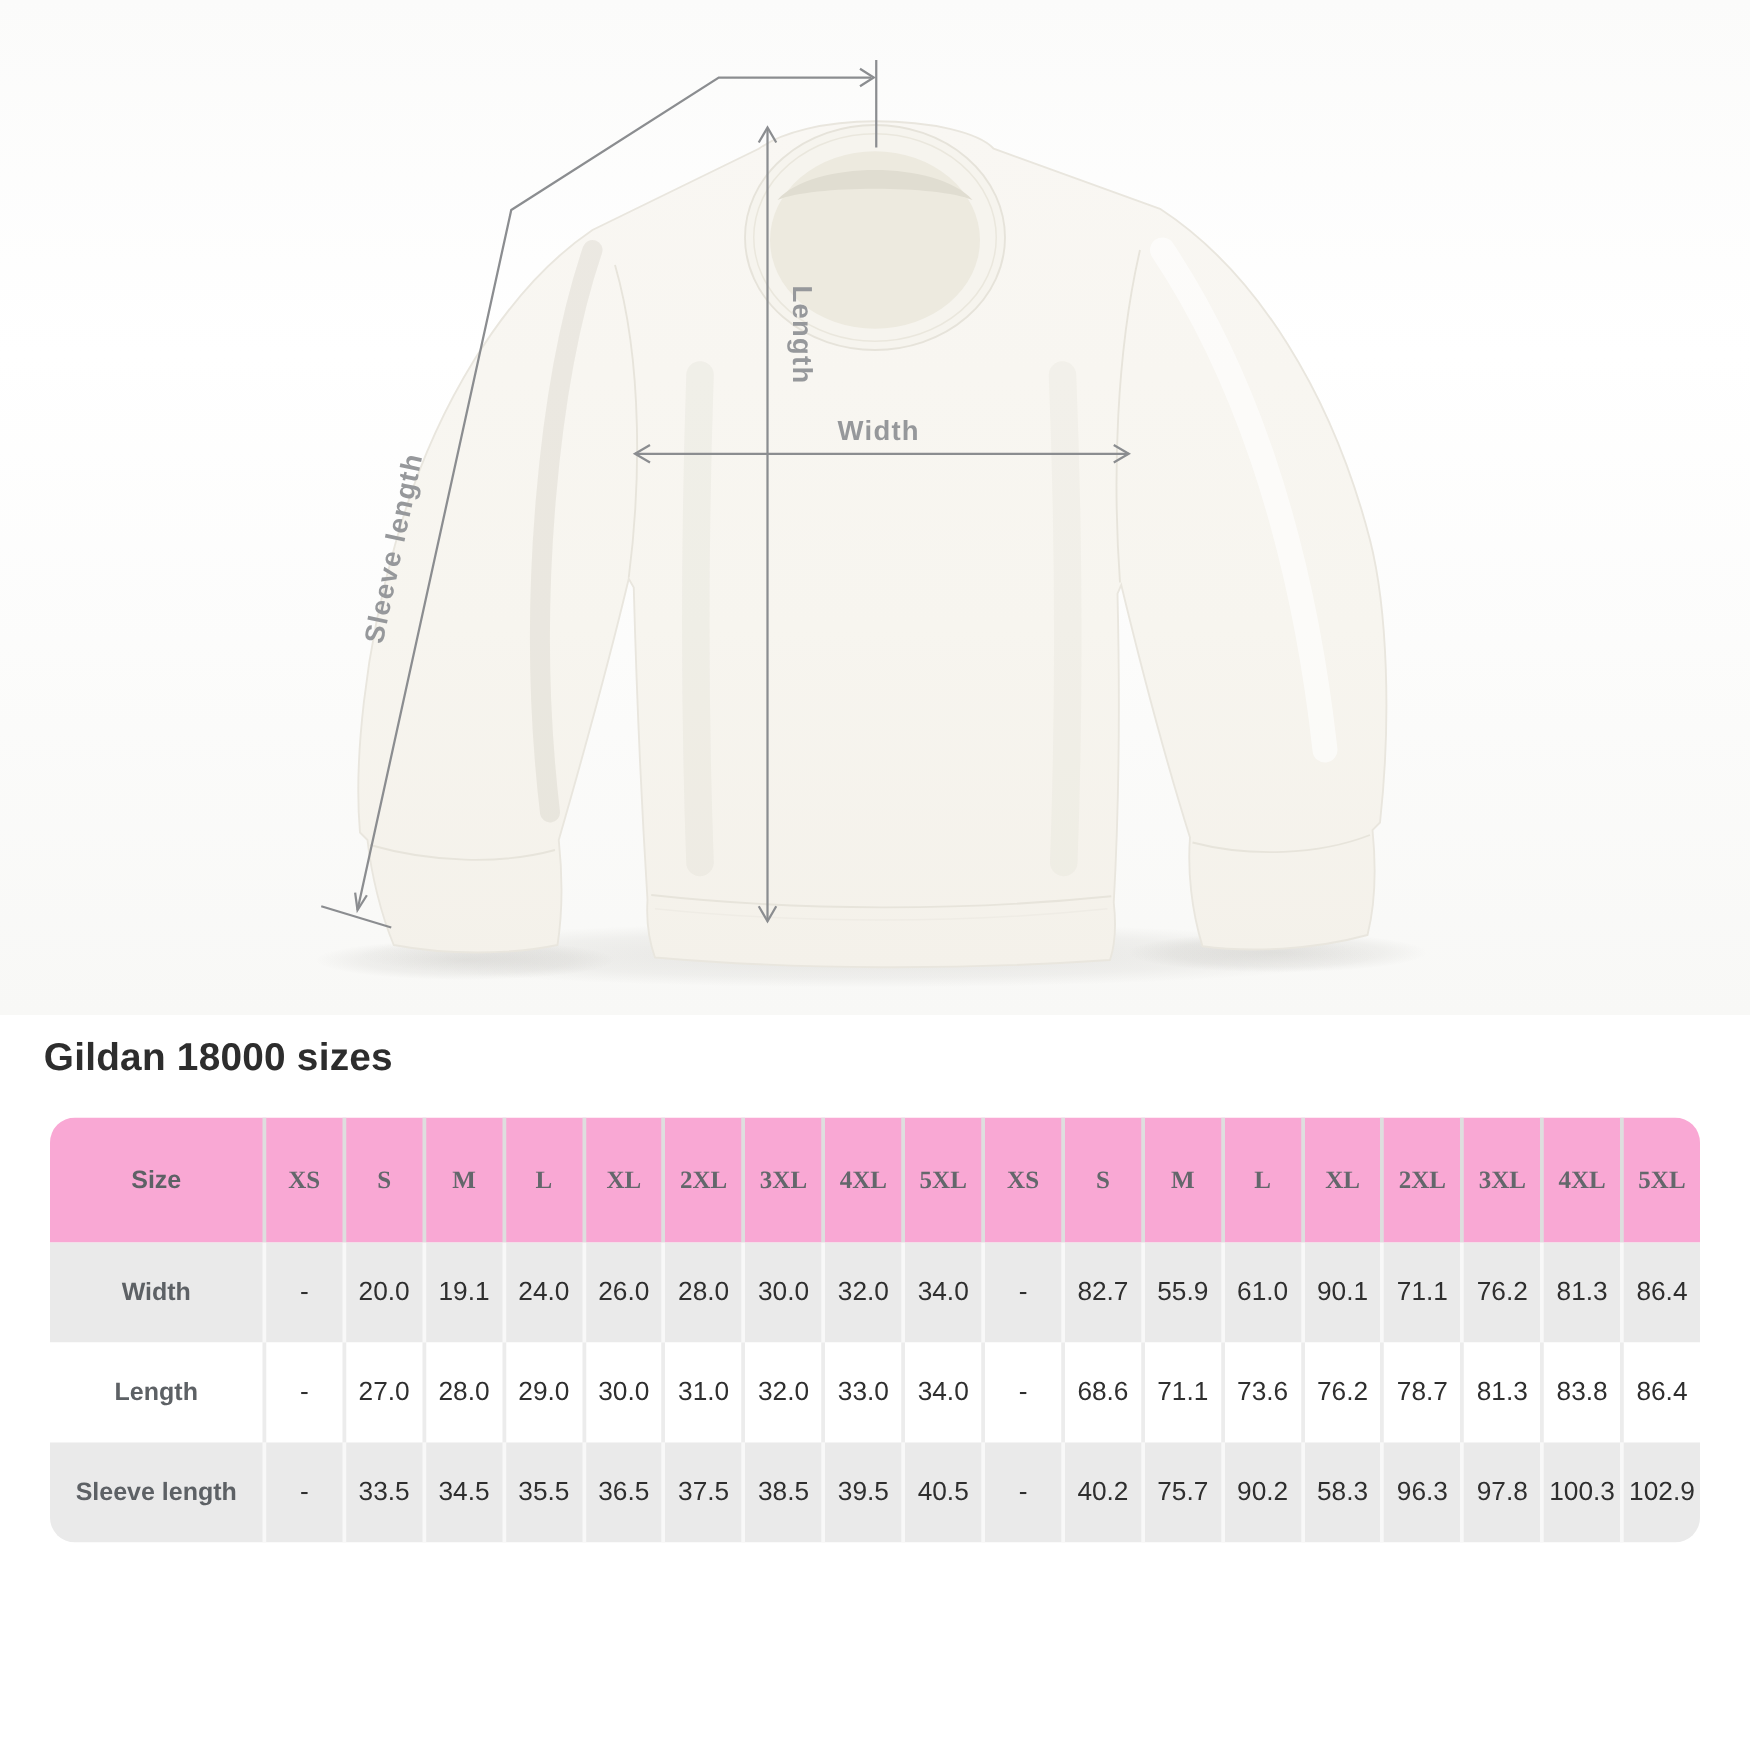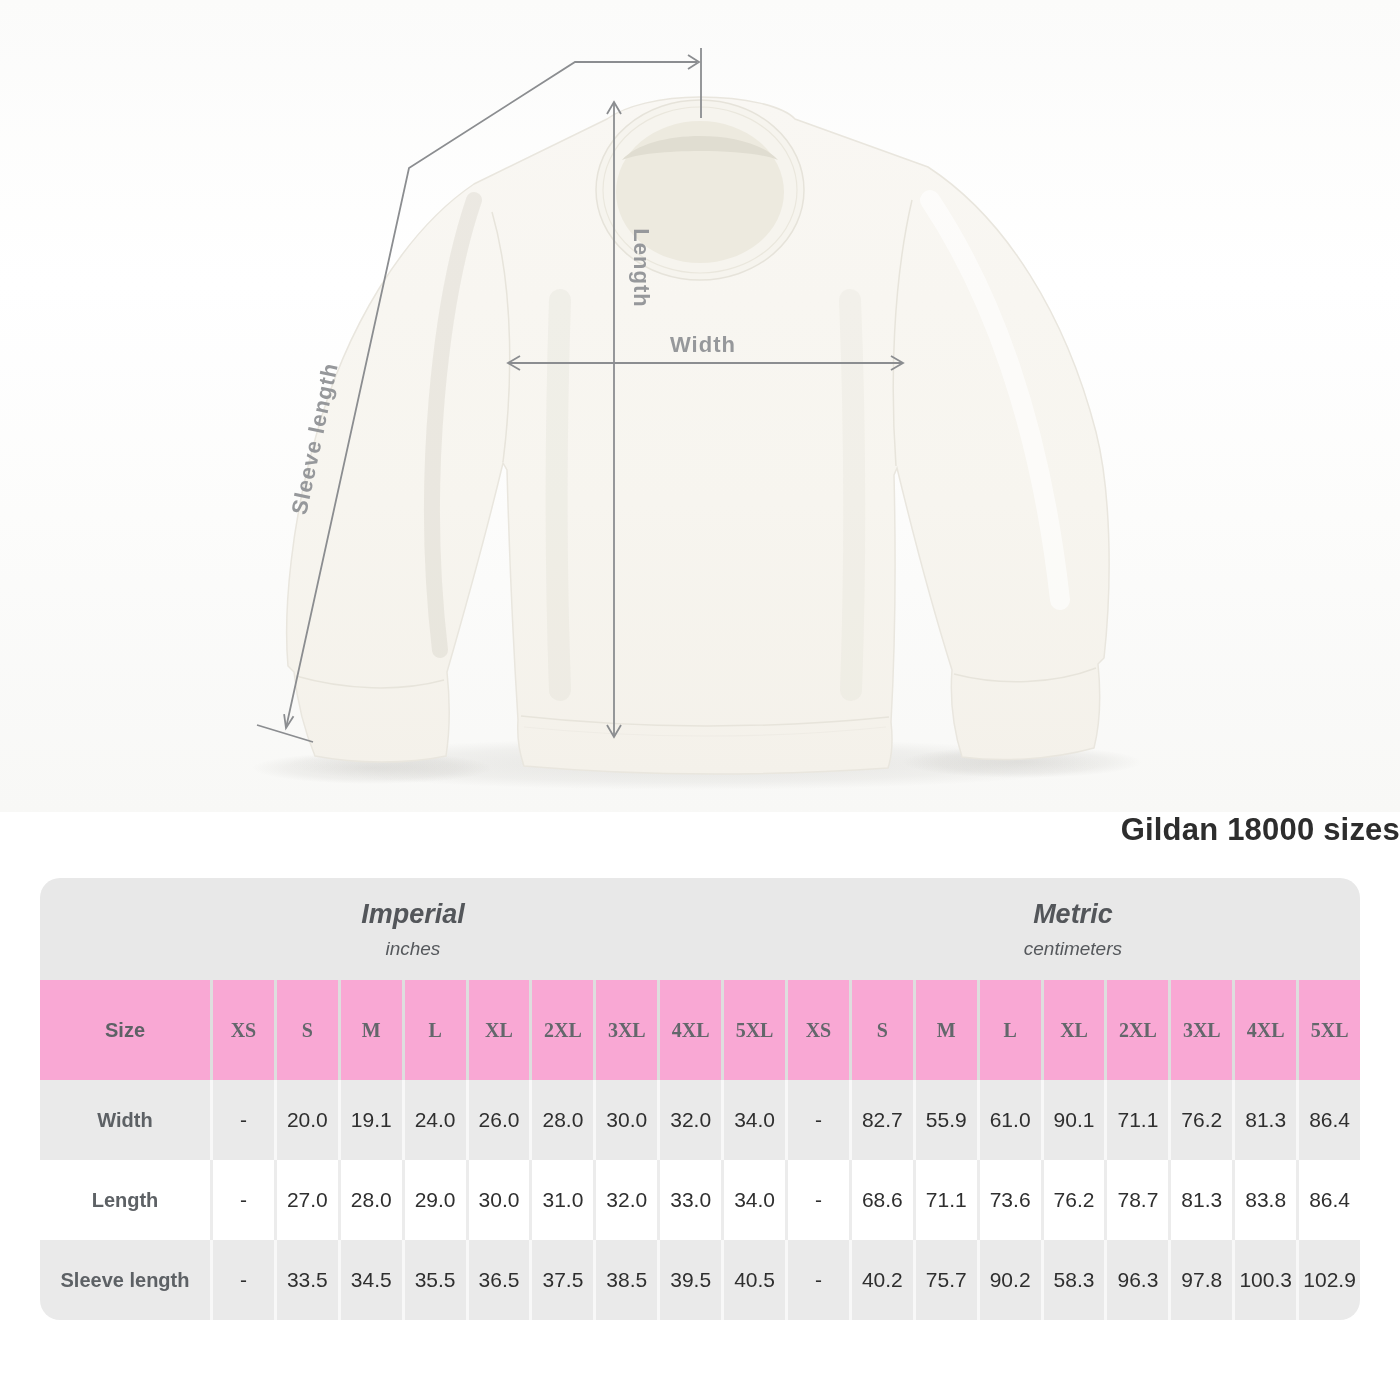--- a/index.html
+++ b/index.html
@@ -17,7 +17,8 @@
   .photo-area svg{display:block;}
 
   .title-block{
-    text-align:right;
+    text-align:left;
+    margin-top:16px;
     padding-left:35px;
   }
   .page-title{

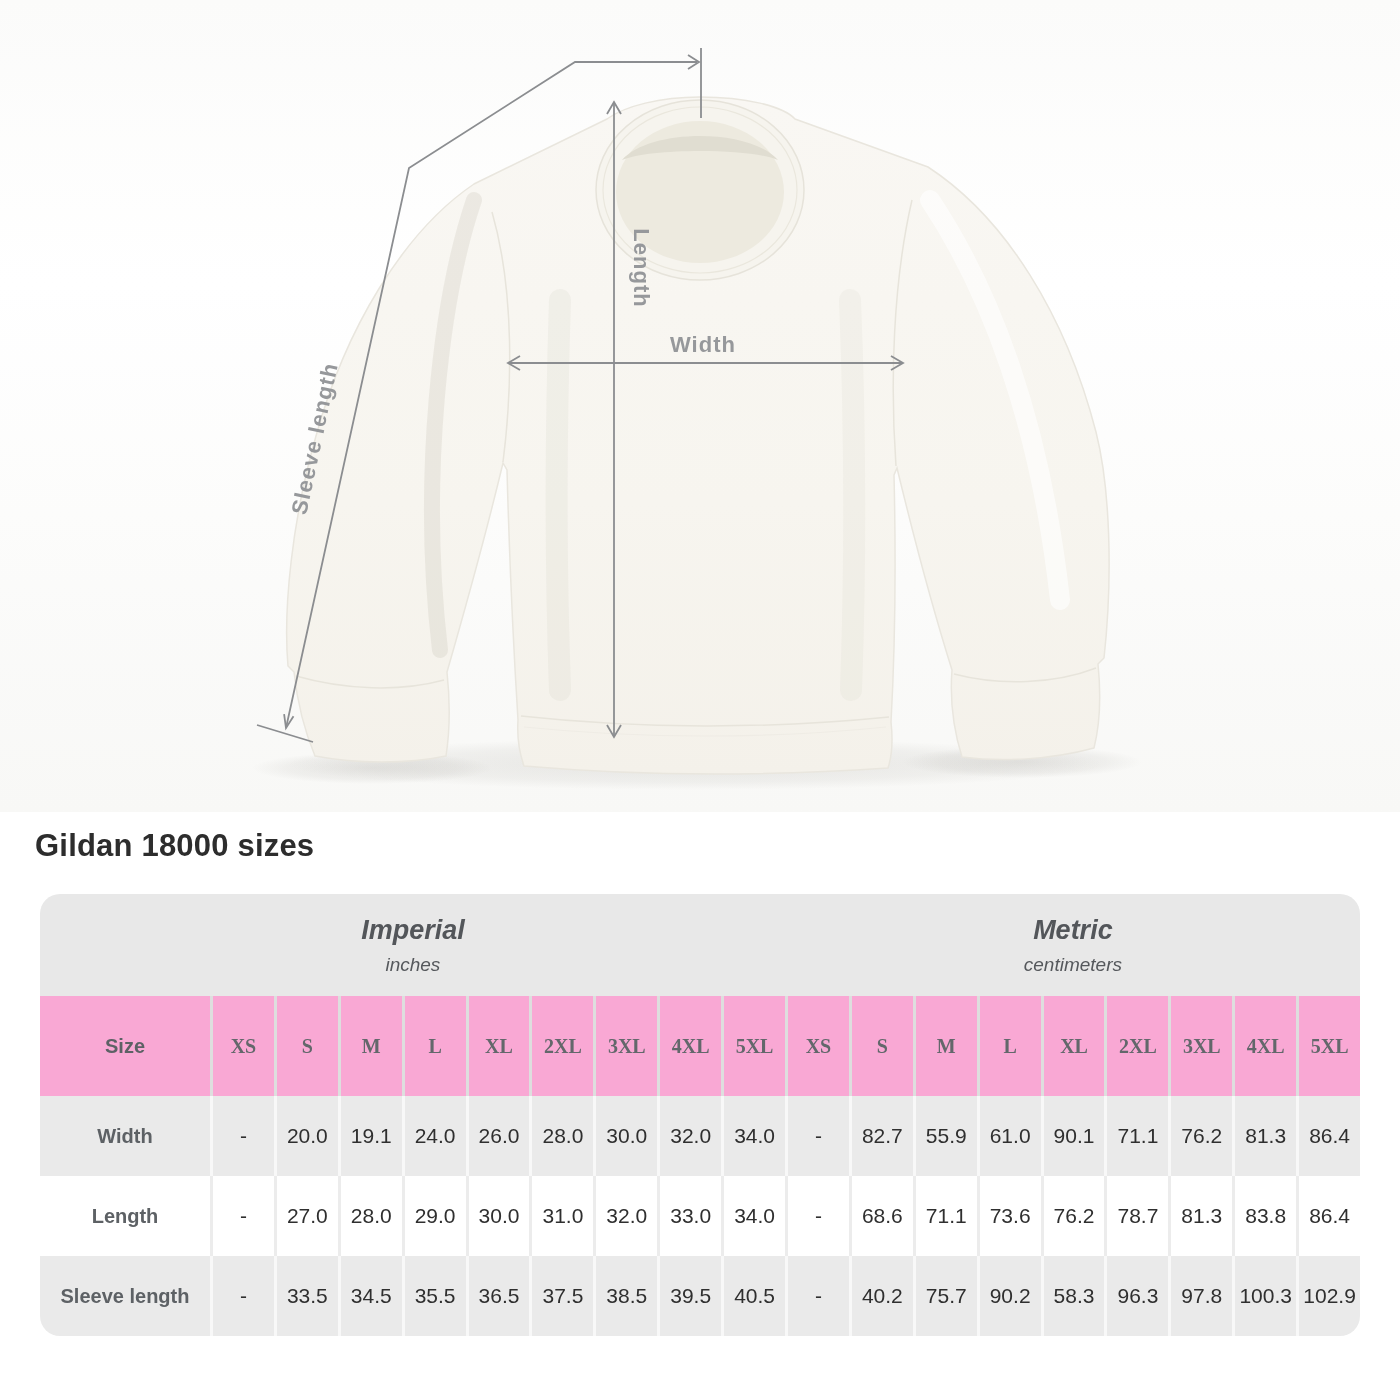--- a/index.html
+++ b/index.html
@@ -193,16 +193,6 @@
 
 <div class="size-table">
 
-  <div class="unit-header">
-    <div class="unit-section imperial">
-      <div class="unit-name">Imperial</div>
-      <div class="unit-sub">inches</div>
-    </div>
-    <div class="unit-section metric">
-      <div class="unit-name">Metric</div>
-      <div class="unit-sub">centimeters</div>
-    </div>
-  </div>
 
   <div class="trow size-row">
     <div class="label-cell">Size</div>

